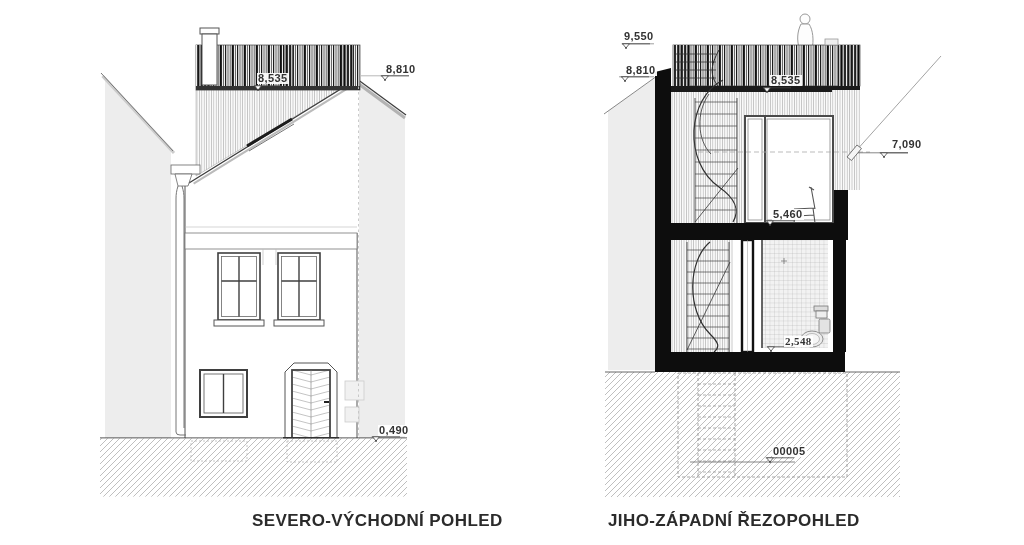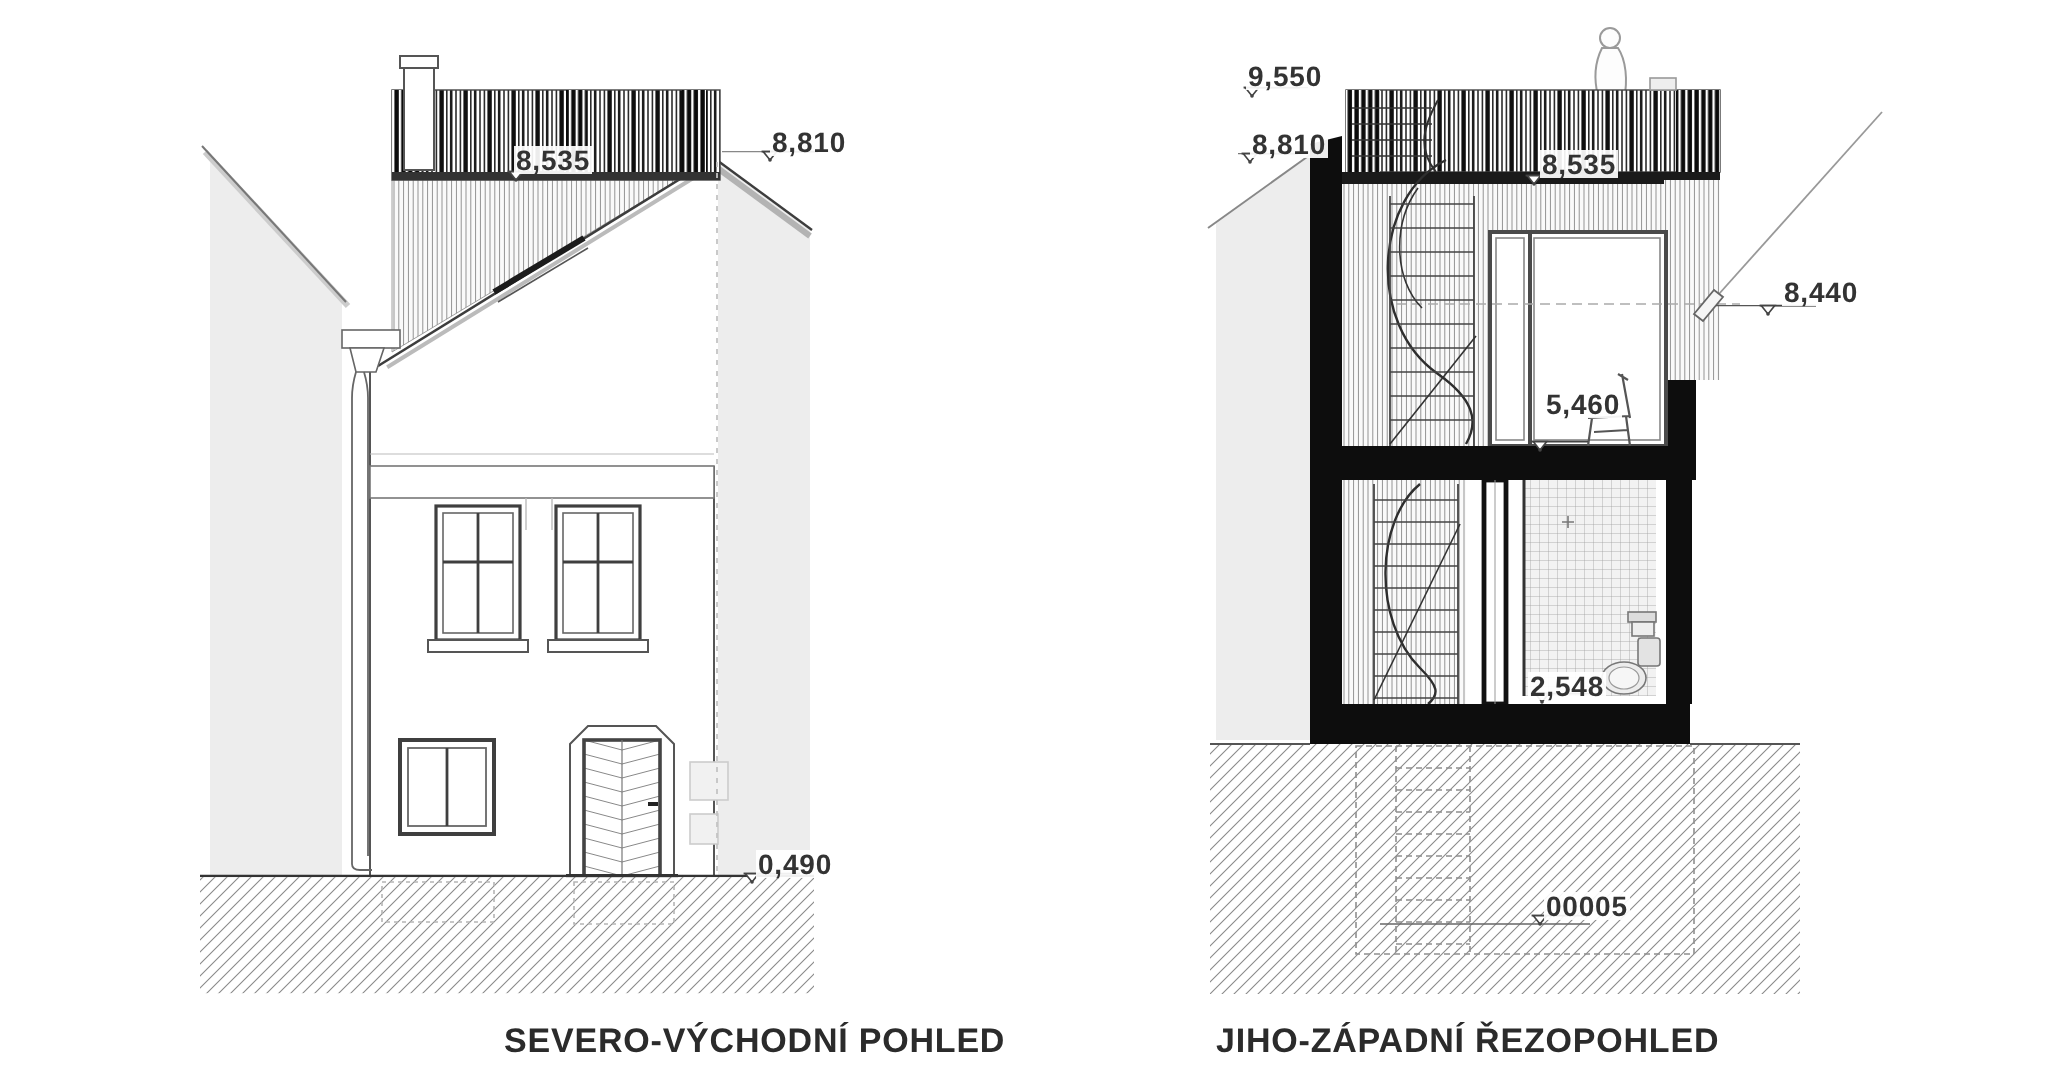--- a/index.html
+++ b/index.html
@@ -6,7 +6,7 @@
   .canvas{position:relative;width:1024px;height:545px;background:#ffffff;overflow:hidden;
           font-family:"Liberation Sans",sans-serif;}
   figure.drawing{position:absolute;margin:0;padding:0;}
-  .dim{position:absolute;font-size:14px;font-weight:600;color:#333;letter-spacing:.4px;
+  .dim{position:absolute;font-size:11px;font-weight:600;color:#333;letter-spacing:.4px;
        line-height:1;white-space:nowrap;background:rgba(255,255,255,.92);padding:0 1px;}
   .caption{position:absolute;font-size:17px;font-weight:700;color:#2b2b2b;
            letter-spacing:.4px;white-space:nowrap;}

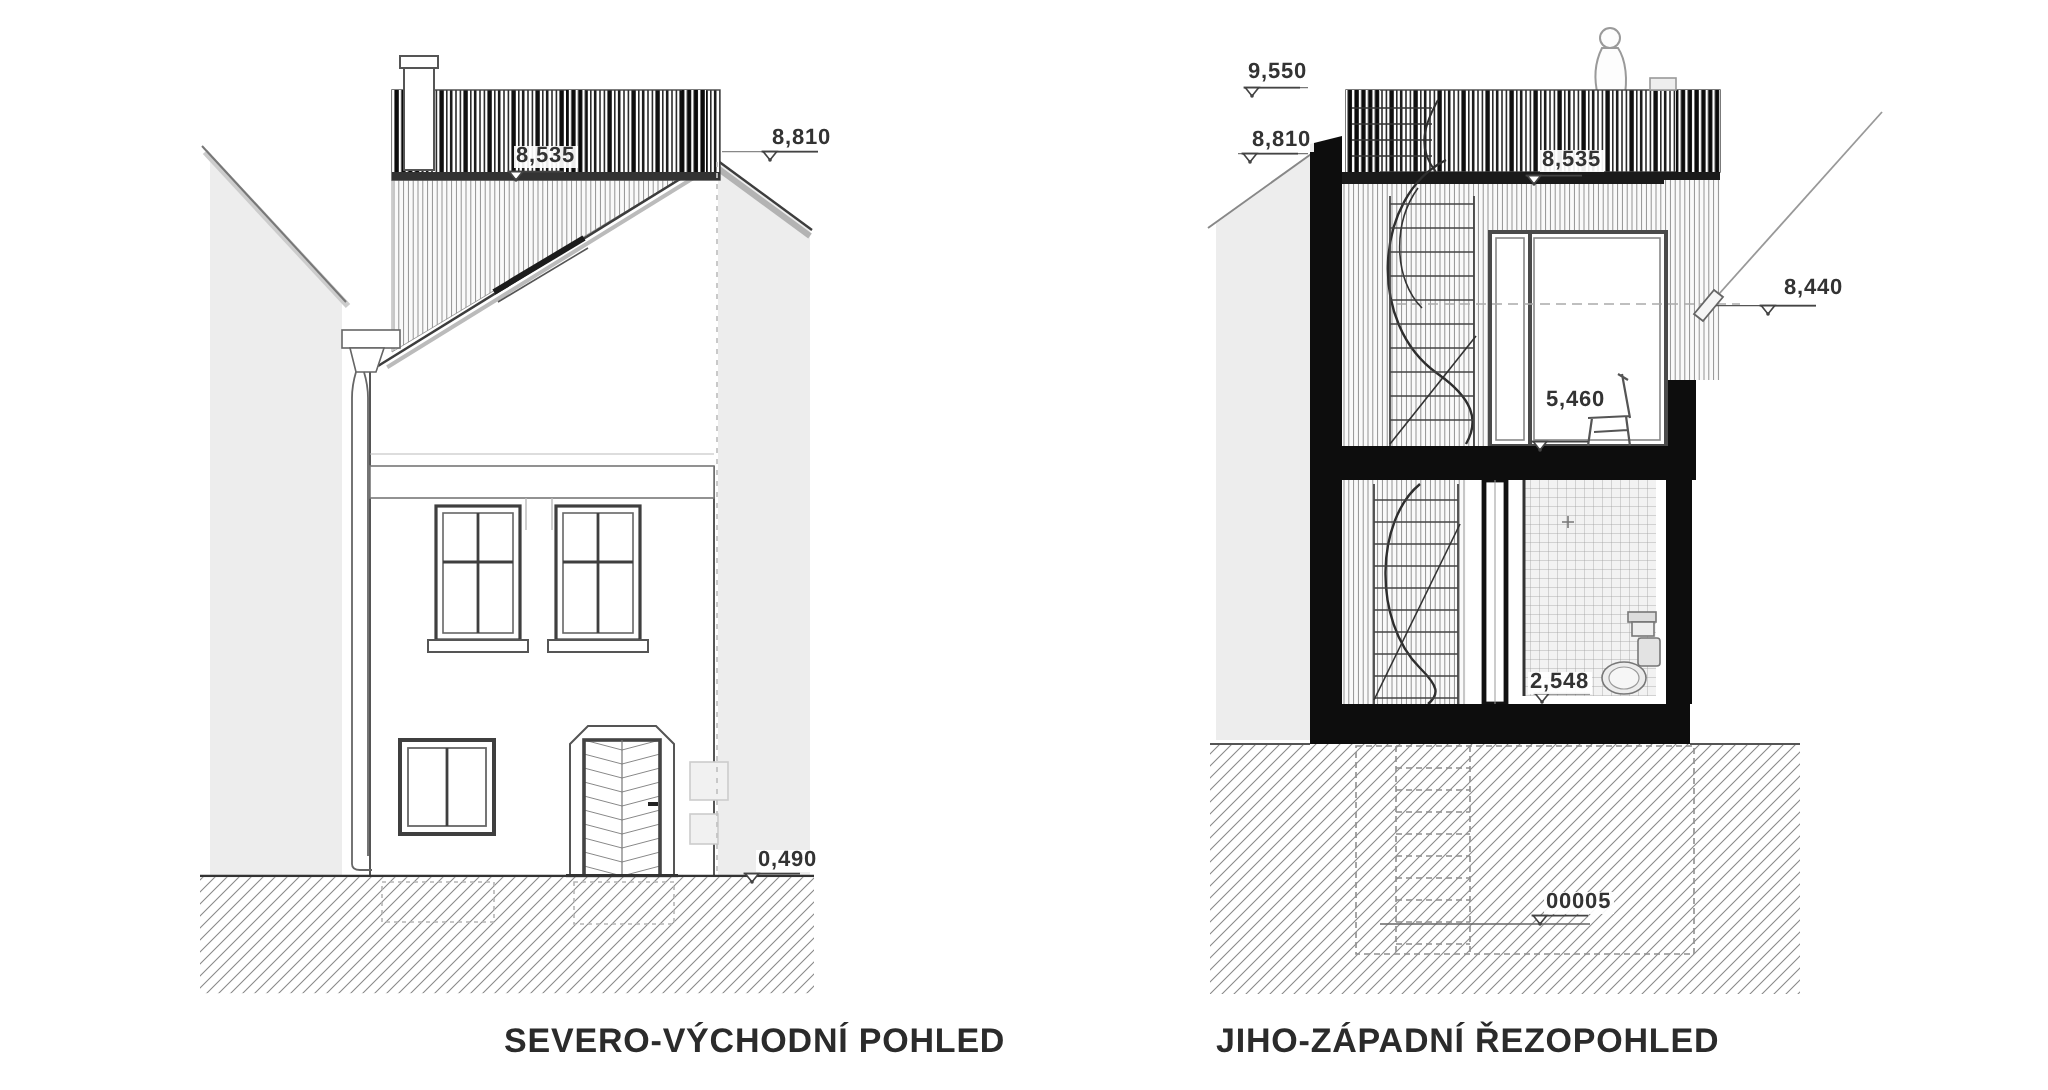--- a/index.html
+++ b/index.html
@@ -318,7 +318,7 @@
   <span class="dim" style="left:623px;top:31px;">9,550</span>
   <span class="dim" style="left:625px;top:65px;">8,810</span>
   <span class="dim" style="left:770px;top:75px;">8,535</span>
-  <span class="dim" style="left:891px;top:139px;">8,440</span>
+  <span class="dim" style="left:891px;top:139px;">7,090</span>
   <span class="dim" style="left:772px;top:195px;">5,460</span>
   <span class="dim" style="left:764px;top:336px;">2,548</span>
   <span class="dim" style="left:772px;top:446px;">00005</span>

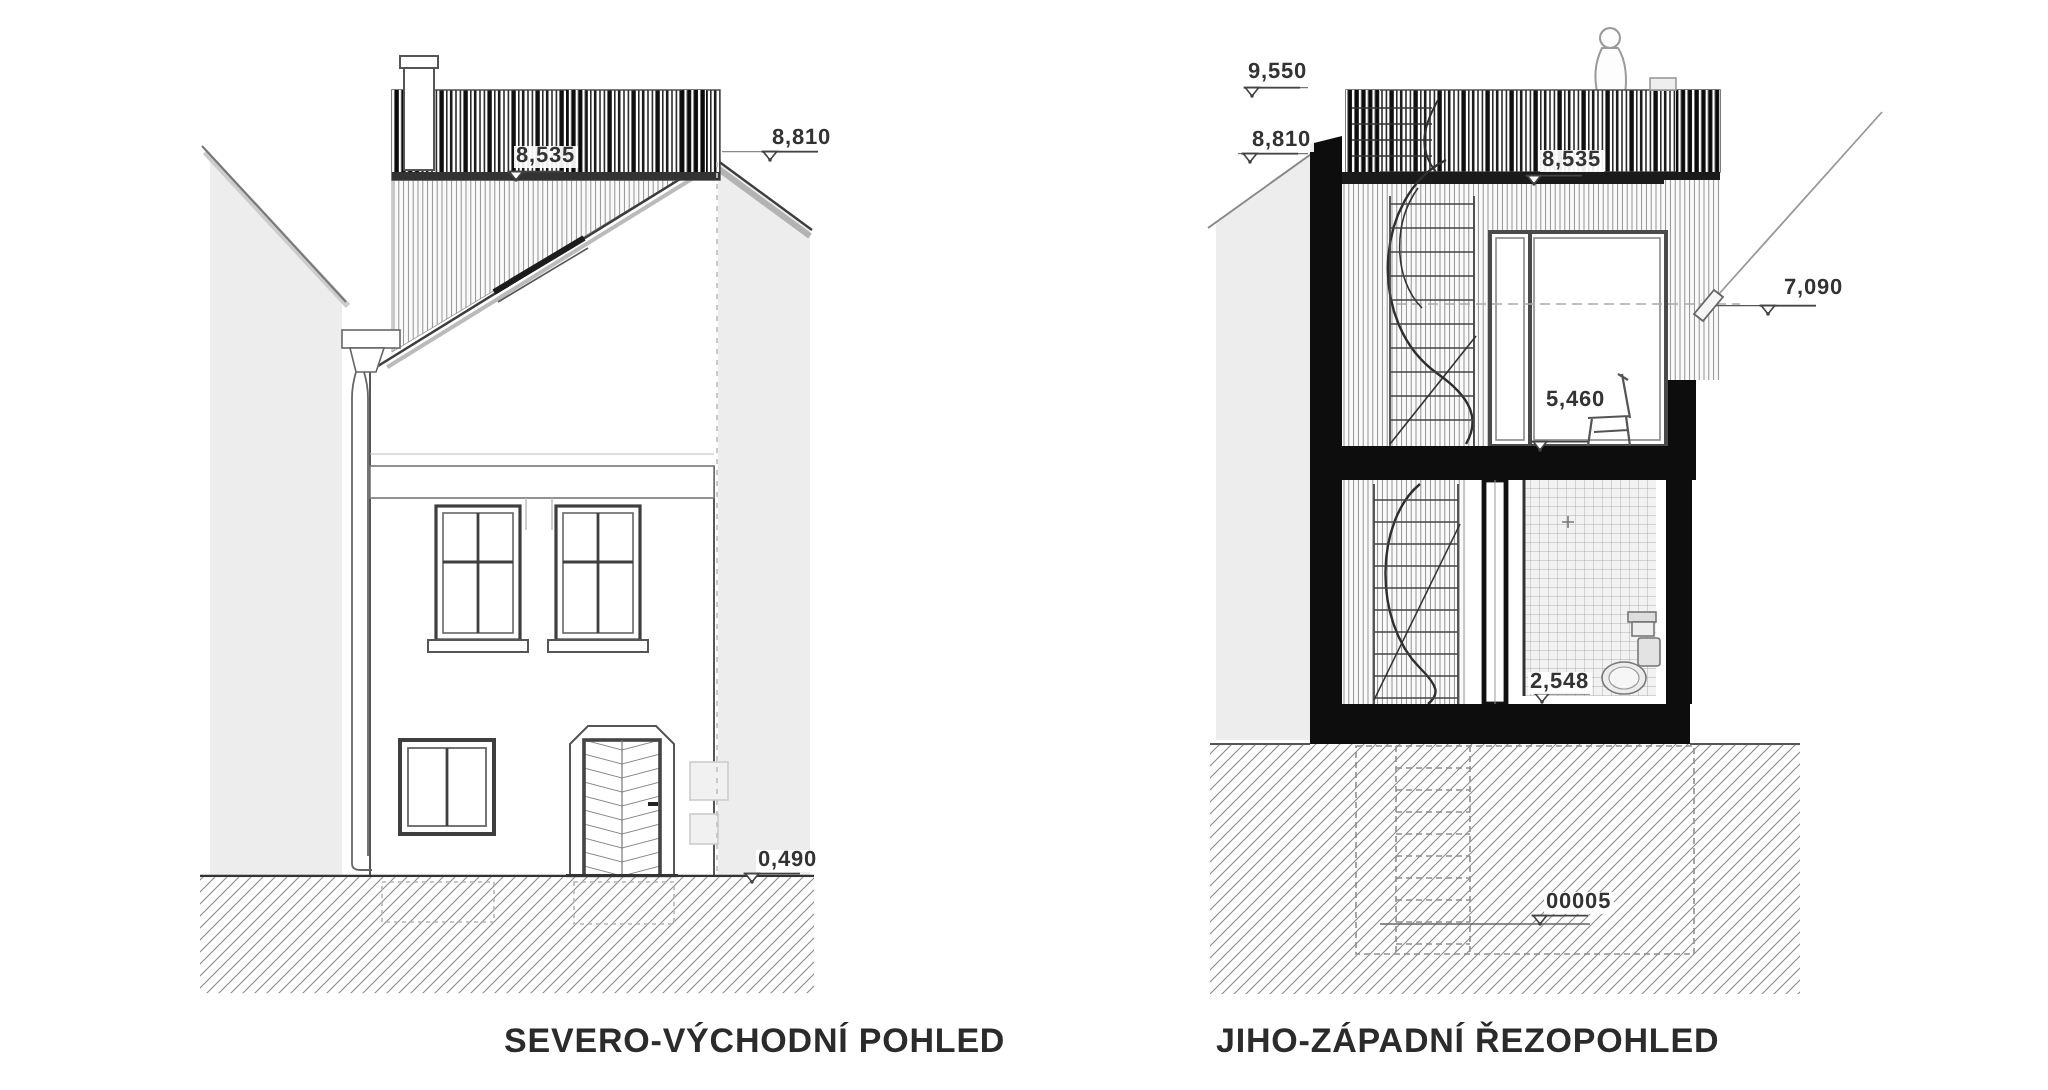--- a/index.html
+++ b/index.html
@@ -319,7 +319,7 @@
   <span class="dim" style="left:625px;top:65px;">8,810</span>
   <span class="dim" style="left:770px;top:75px;">8,535</span>
   <span class="dim" style="left:891px;top:139px;">7,090</span>
-  <span class="dim" style="left:772px;top:195px;">5,460</span>
+  <span class="dim" style="left:772px;top:209px;">5,460</span>
   <span class="dim" style="left:764px;top:336px;">2,548</span>
   <span class="dim" style="left:772px;top:446px;">00005</span>
 

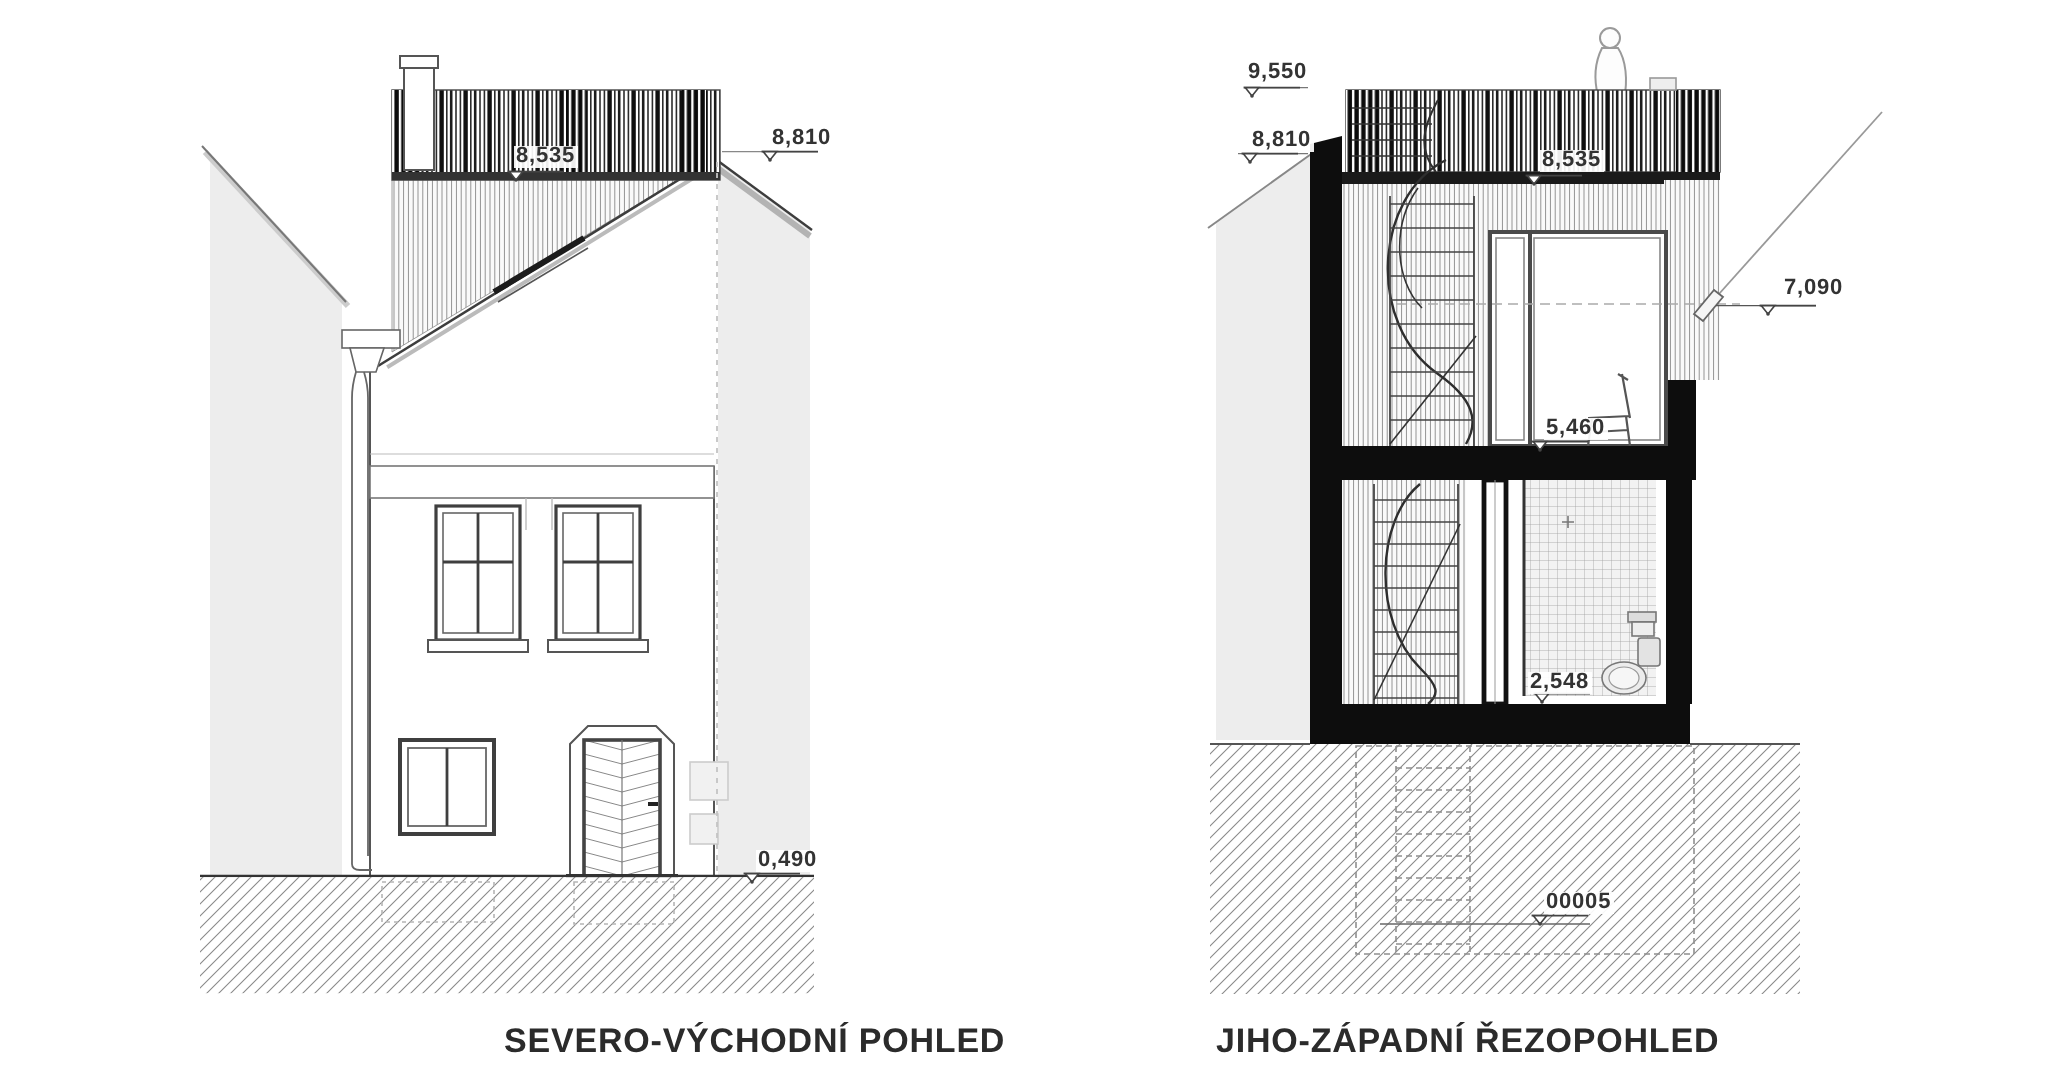--- a/index.html
+++ b/index.html
@@ -320,7 +320,7 @@
   <span class="dim" style="left:770px;top:75px;">8,535</span>
   <span class="dim" style="left:891px;top:139px;">7,090</span>
   <span class="dim" style="left:772px;top:209px;">5,460</span>
-  <span class="dim" style="left:764px;top:336px;">2,548</span>
+  <span class="dim" style="left:784px;top:336px;font-family:Liberation Serif, serif;">2,548</span>
   <span class="dim" style="left:772px;top:446px;">00005</span>
 
   <div class="caption" style="left:252px;top:511px;">SEVERO-VÝCHODNÍ POHLED</div>

